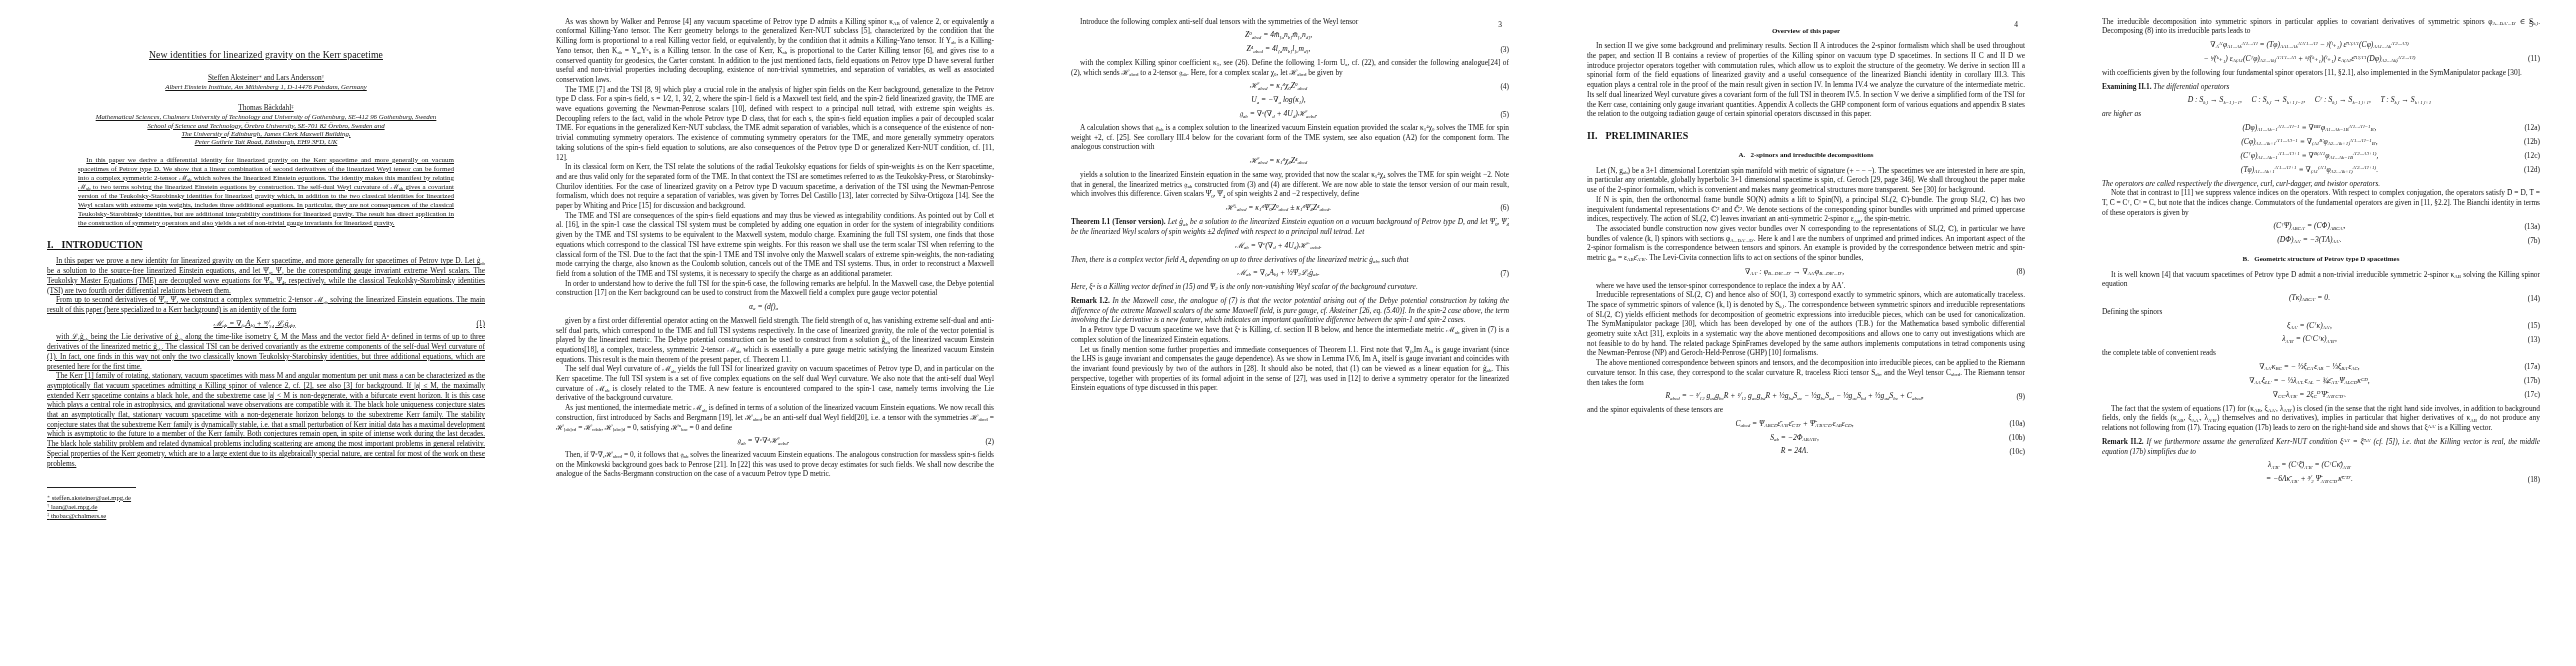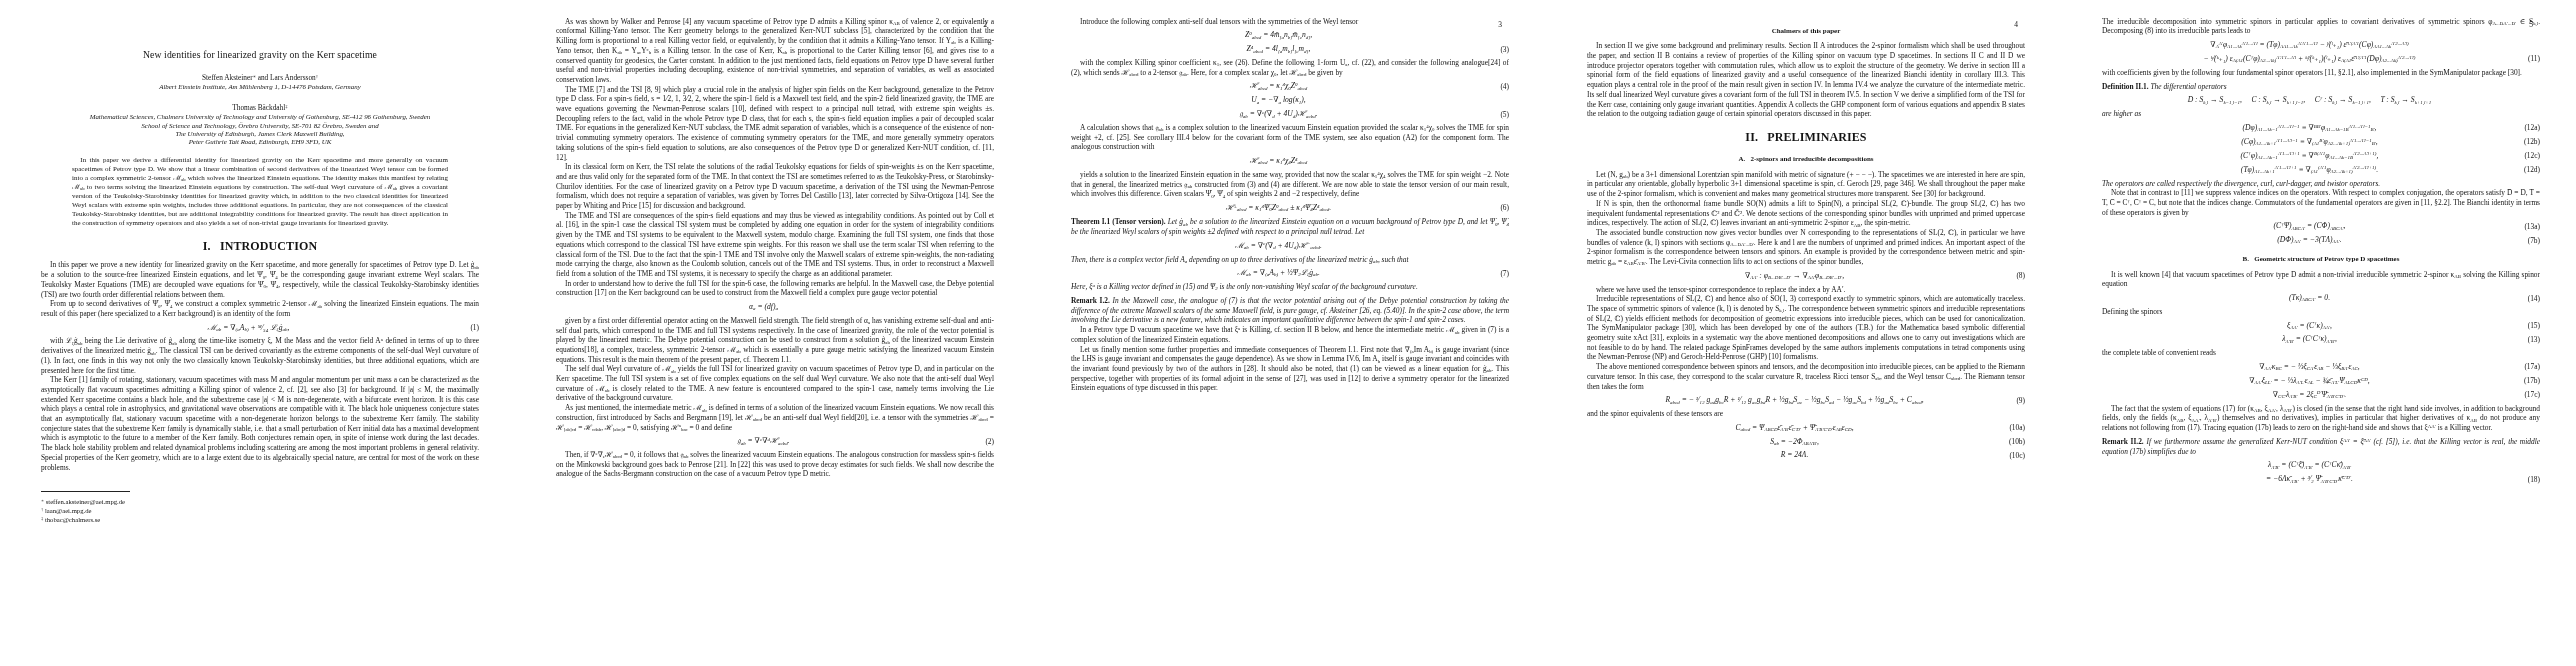--- a/index.html
+++ b/index.html
@@ -147,7 +147,7 @@
     <div class="page" style="left: 1546px;">
       <div class="pagenum fmt">4</div>
       <div class="content">
-        <div class="subsec fmt">Chalmers of this paper</div>
+        <div class="subsec fmt">Overview of this paper</div>
         <p class="para fmt">In section II we give some background and preliminary results. Section II A introduces the 2-spinor formalism which shall be used throughout the paper, and section II B contains a review of properties of the Killing spinor on vacuum type D spacetimes. In sections II C and II D we introduce projector operators together with commutation rules, which allow us to exploit the structure of the geometry. We derive in section III a spinorial form of the field equations of linearized gravity and a useful consequence of the linearized Bianchi identity in corollary III.3. This equation plays a central role in the proof of the main result given in section IV. In lemma IV.4 we analyze the curvature of the intermediate metric. Its self dual linearized Weyl curvature gives a covariant form of the full TSI in theorem IV.5. In section V we derive a simplified form of the TSI for the Kerr case, containing only gauge invariant quantities. Appendix A collects the GHP component form of various equations and appendix B states the relation to the outgoing radiation gauge of certain spinorial operators discussed in this paper.</p>
         <div class="sec fmt">II.&nbsp;&nbsp; PRELIMINARIES</div>
         <div class="subsec fmt">A.&nbsp;&nbsp; 2-spinors and irreducible decompositions</div>

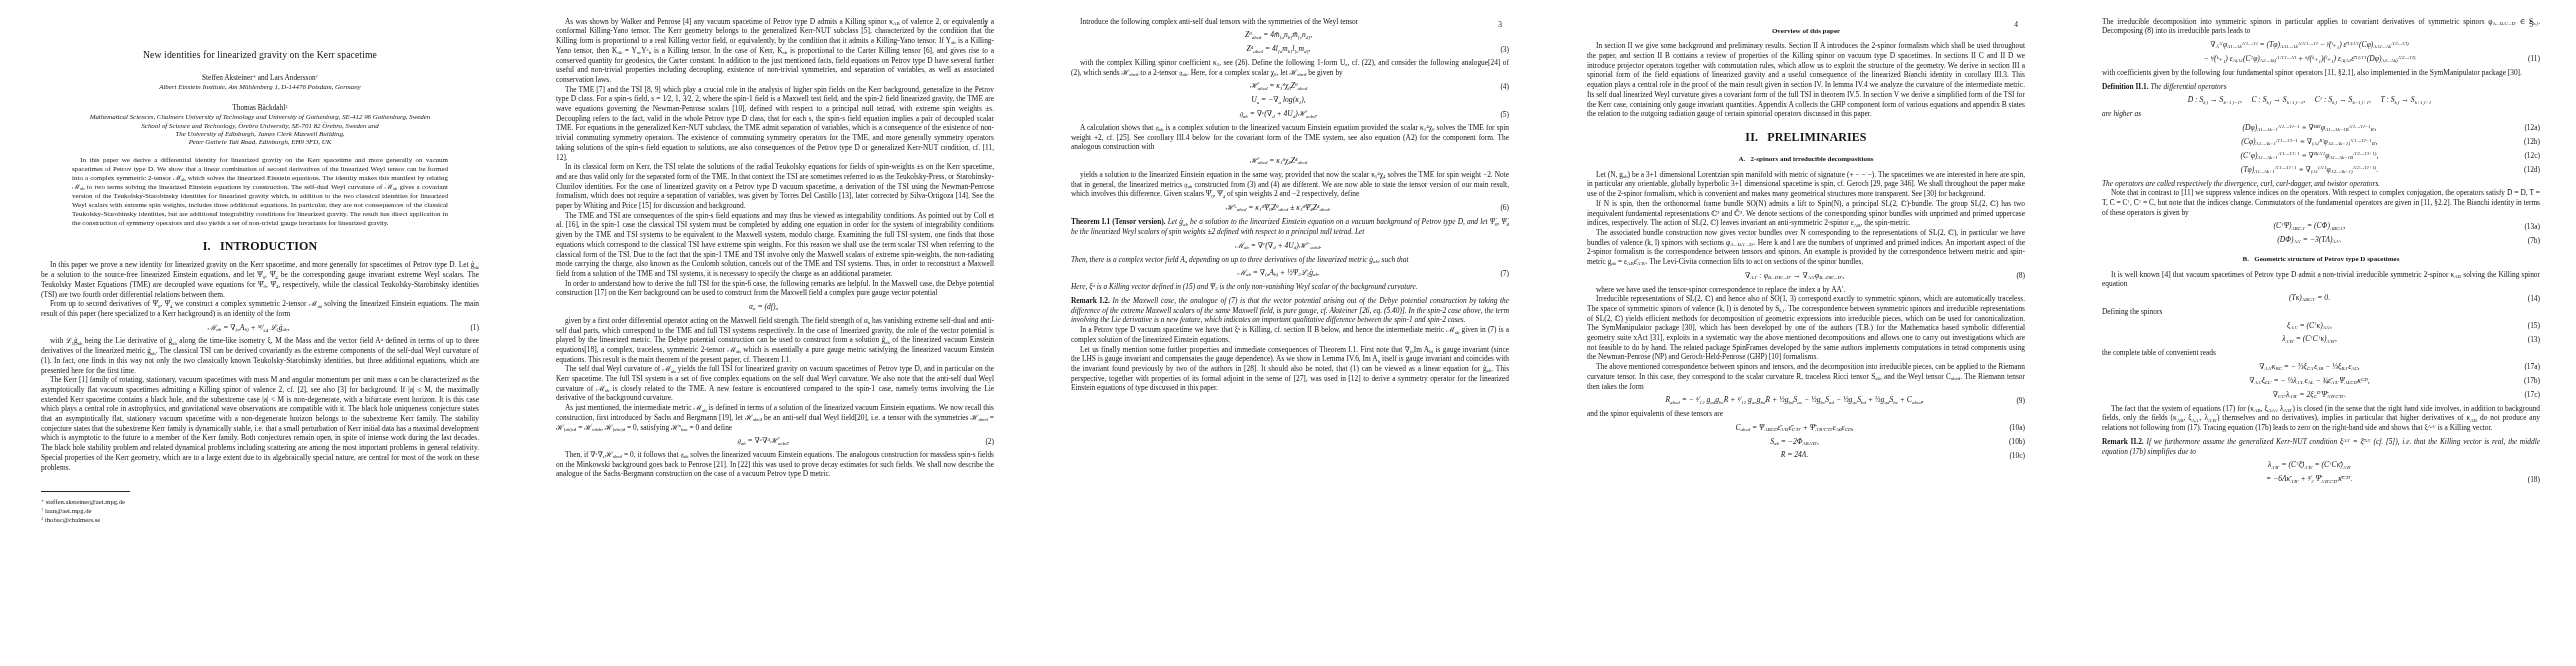--- a/index.html
+++ b/index.html
@@ -43,7 +43,7 @@
 
 <div id="pages">
   <span class="wm fmt">arXiv:1601.06084v3&nbsp; [gr-qc]&nbsp; 25 Feb 2019</span>
-<div class="page" style="left: 0px;">
+<div class="page" style="left: 6px; text-decoration: underline;">
       <div class="content">
         <div class="title fmt">New identities for linearized gravity on the Kerr spacetime</div>
         <div class="authorline fmt">Steffen Aksteiner<sup>∗</sup> and Lars Andersson<sup>†</sup></div>

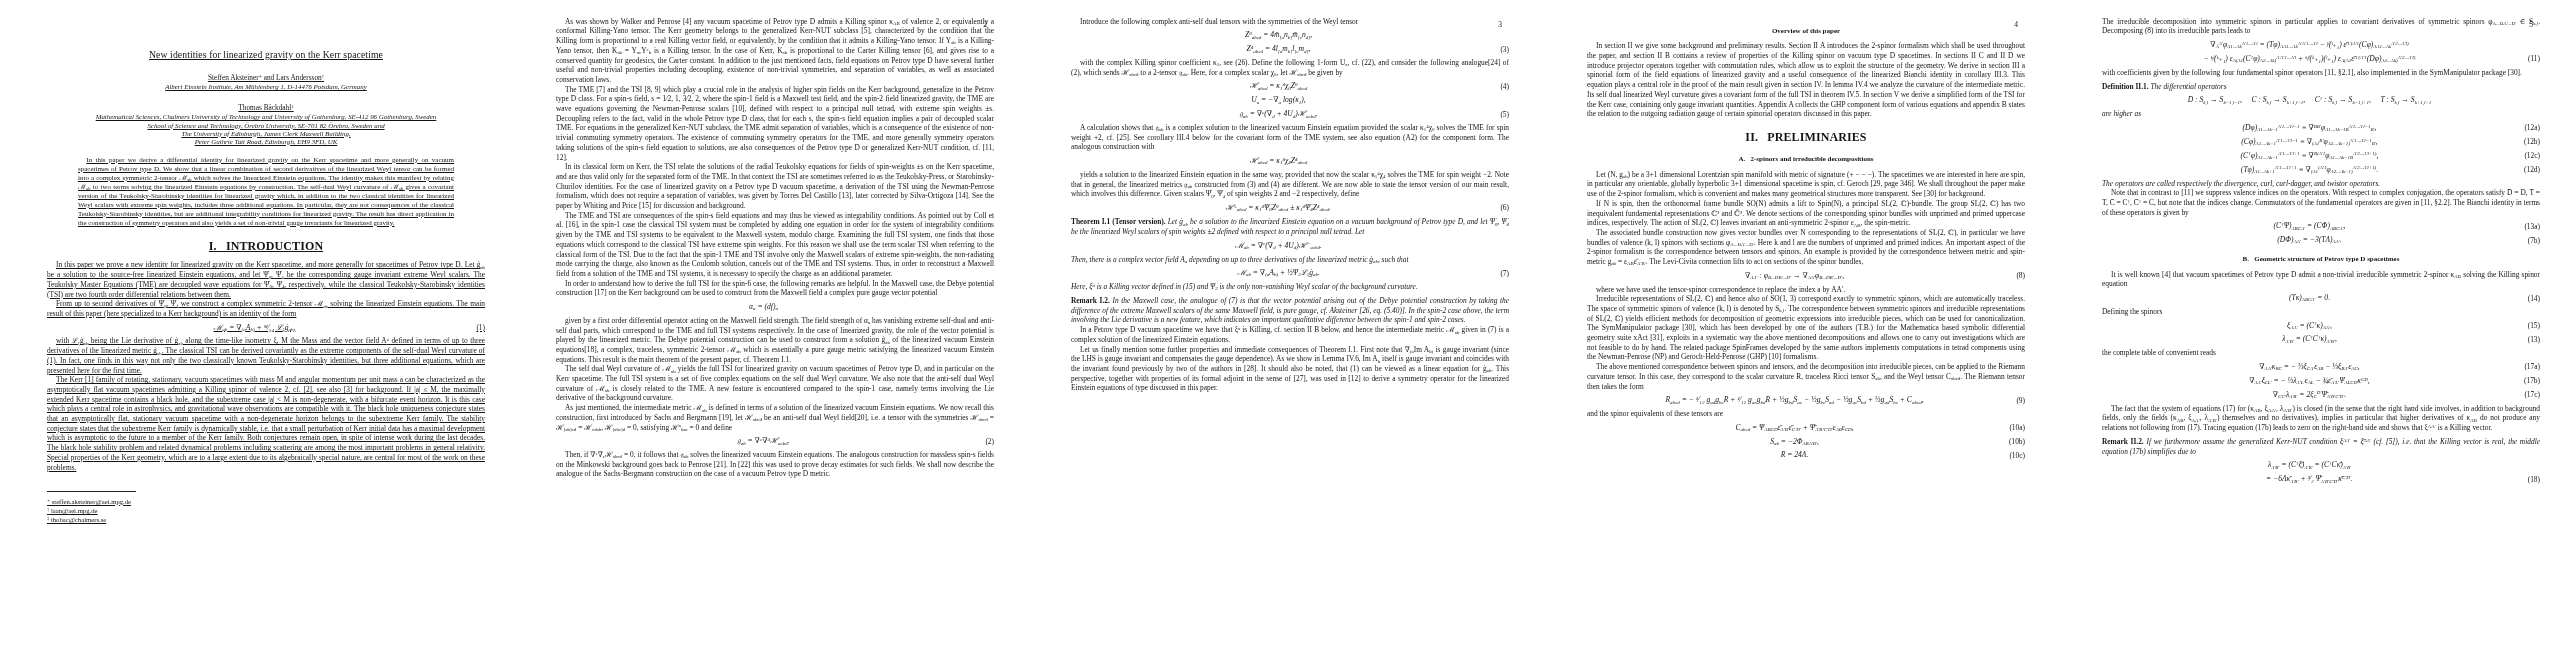--- a/index.html
+++ b/index.html
@@ -193,7 +193,7 @@
           <div class="eqnum fmt">(11)</div>
         </div>
         <p class="para noind fmt">with coefficients given by the following four fundamental spinor operators [11, §2.1], also implemented in the SymManipulator package [30].</p>
-        <p class="para noind thmpara"><span class="thmlead fmt">Definition II.1.</span> <span class="it fmt">The differential operators</span></p>
+        <p class="para noind thmpara"><span class="thmlead fmt">Examining II.1.</span> <span class="it fmt">The differential operators</span></p>
         <div class="eqrow">
           <div class="eqbody fmt">D : S<sub>k,l</sub> → S<sub>k−1,l−1</sub>,  C : S<sub>k,l</sub> → S<sub>k+1,l−1</sub>,  C<sup>†</sup> : S<sub>k,l</sub> → S<sub>k−1,l+1</sub>,  T : S<sub>k,l</sub> → S<sub>k+1,l+1</sub></div>
           <div class="eqnum fmt"></div>

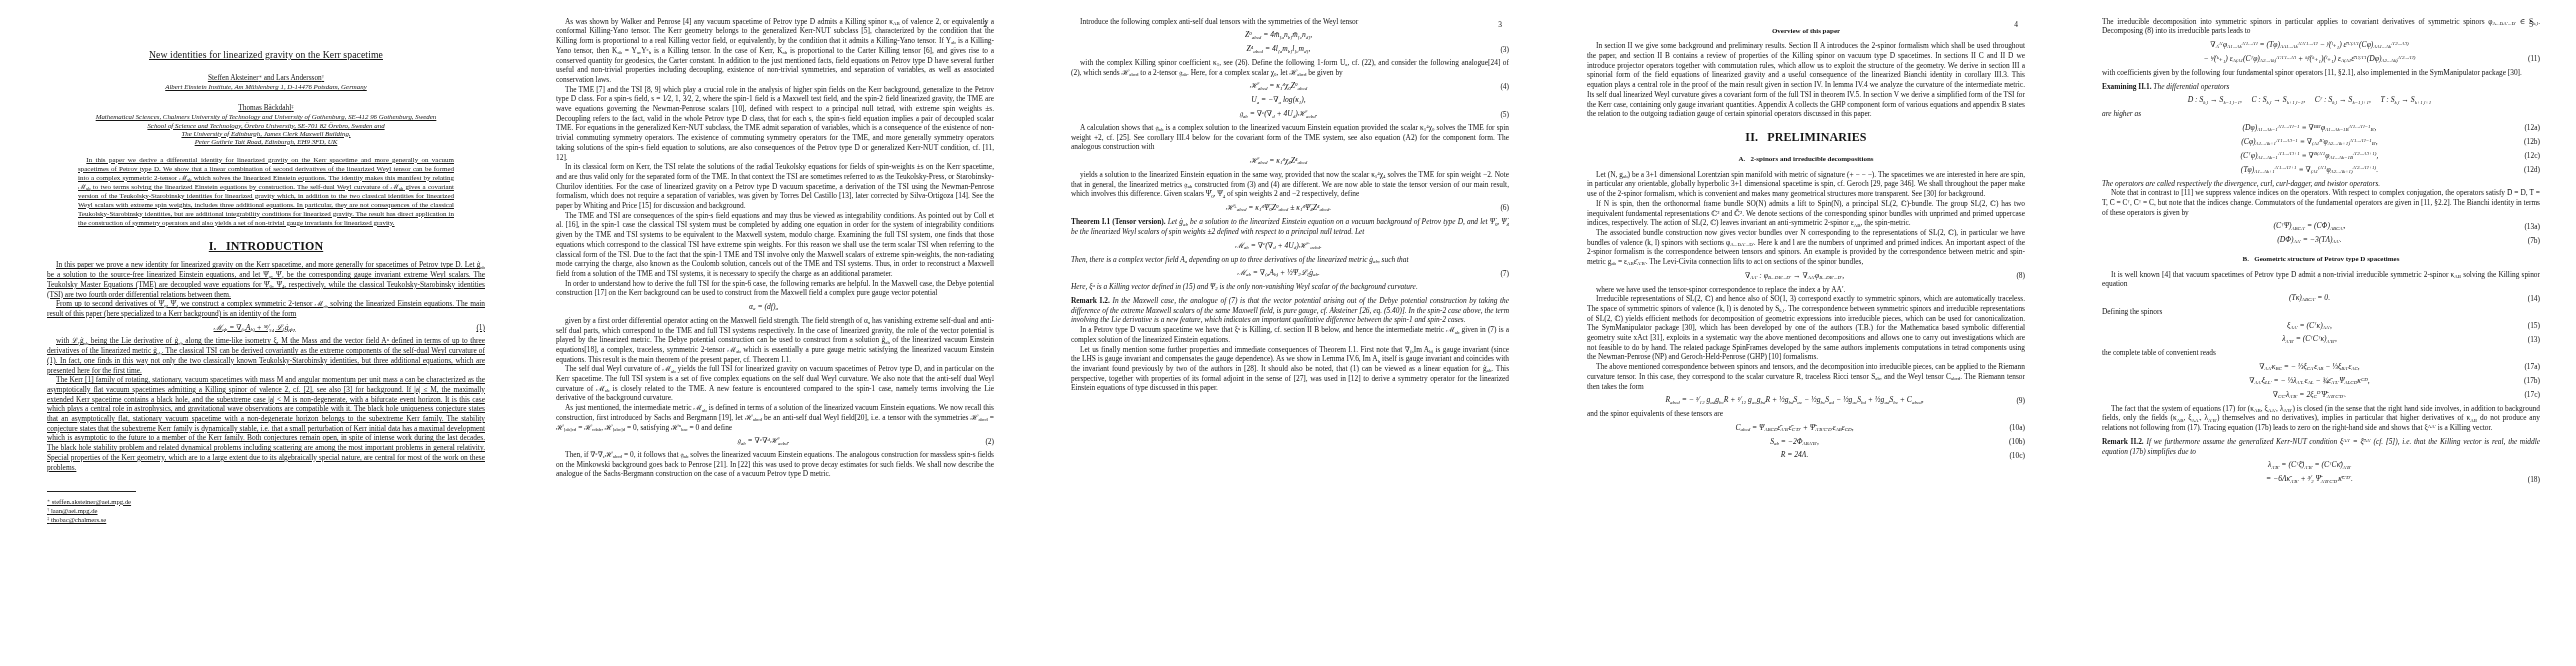--- a/index.html
+++ b/index.html
@@ -16,7 +16,7 @@
   .authorline{text-align:center;font-size:7.3px;margin-top:13.3px;}
   .affil{text-align:center;font-style:italic;font-size:6.9px;margin-top:1.1px;}
   .abstract{margin:11px 31px 3.3px 31px;font-size:7px;line-height:9px;text-align:justify;text-indent:8.3px;}
-  .sec{text-align:center;font-weight:bold;font-size:12px;margin:11px 0 6.7px 0;letter-spacing:0.1px;}
+  .sec{font-weight:bold;font-size:10px;margin:11px 0 6.7px 0;letter-spacing:0.1px;}
   .subsec{text-align:center;font-weight:bold;font-size:7px;margin:10px 0 6.7px 0;}
   .para{margin:0;font-size:7.4px;line-height:9.7px;text-align:justify;text-indent:9px;}
   .noind{text-indent:0;}

